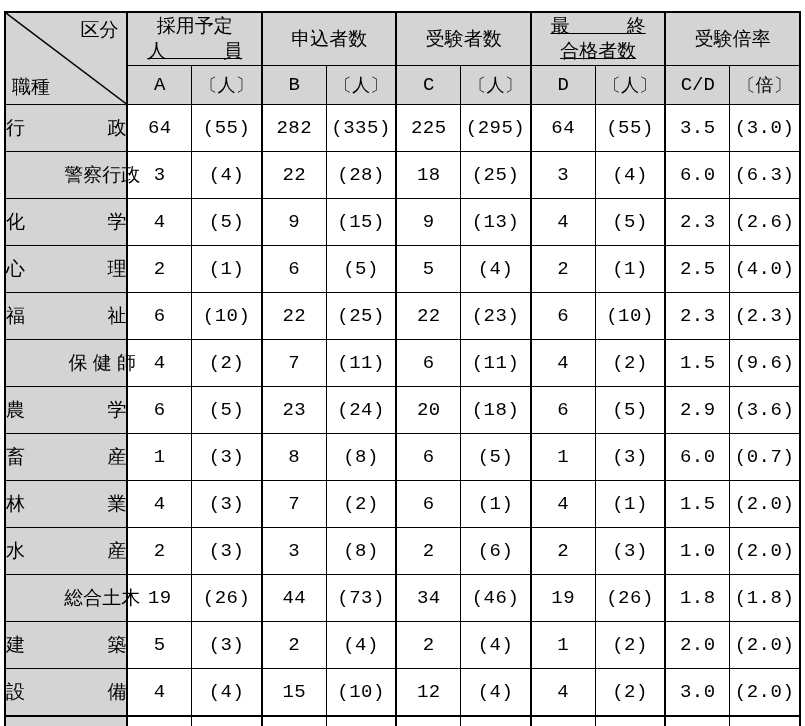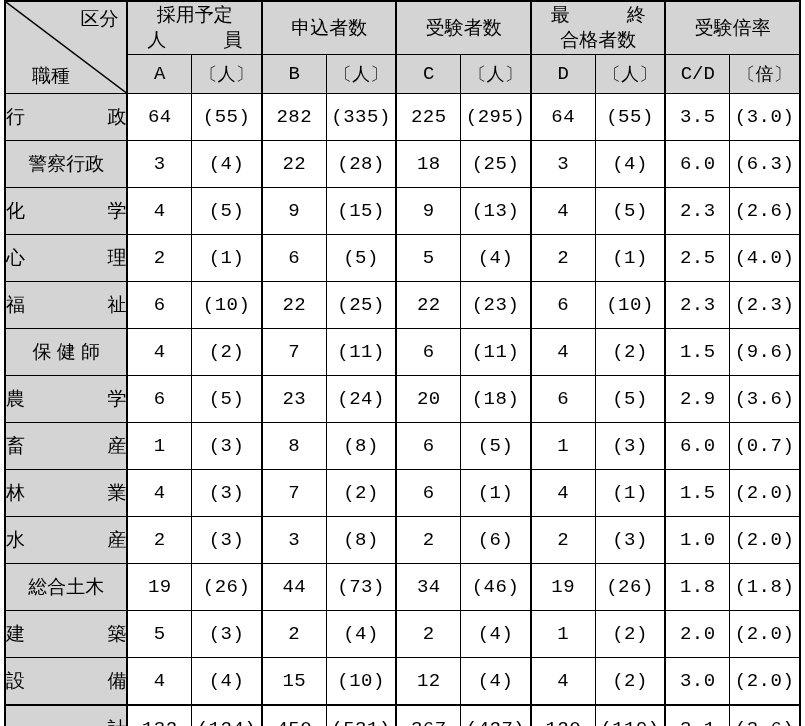--- a/index.html
+++ b/index.html
@@ -19,7 +19,7 @@
     width: 805px;
     height: 726px;
     box-sizing: border-box;
-    padding: 0 4px 4px 4px;
+    padding: 11px 4px 4px 4px;
   }
   table.exam {
     border-collapse: collapse;

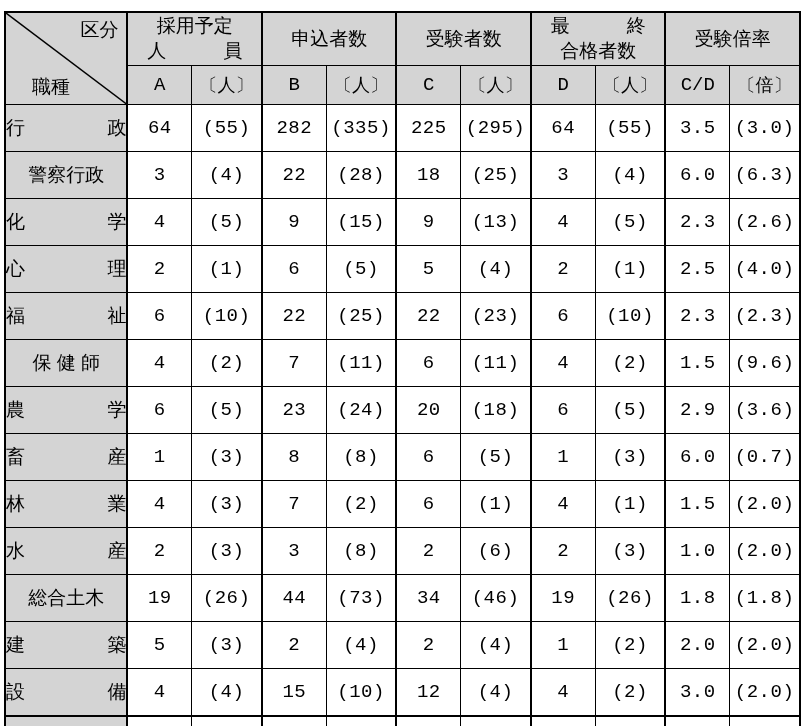--- a/index.html
+++ b/index.html
@@ -122,7 +122,7 @@
   }
   .thick-left { border-left: 2px solid #000 !important; }
   .hdr-group.thick-left, .hdr-sub.thick-left { border-left: 2px solid #000 !important; }
-  .nowrap { white-space: nowrap; }
+  .nowrap { white-space: nowrap; text-decoration: underline; }
 </style>
 </head>
 <body>

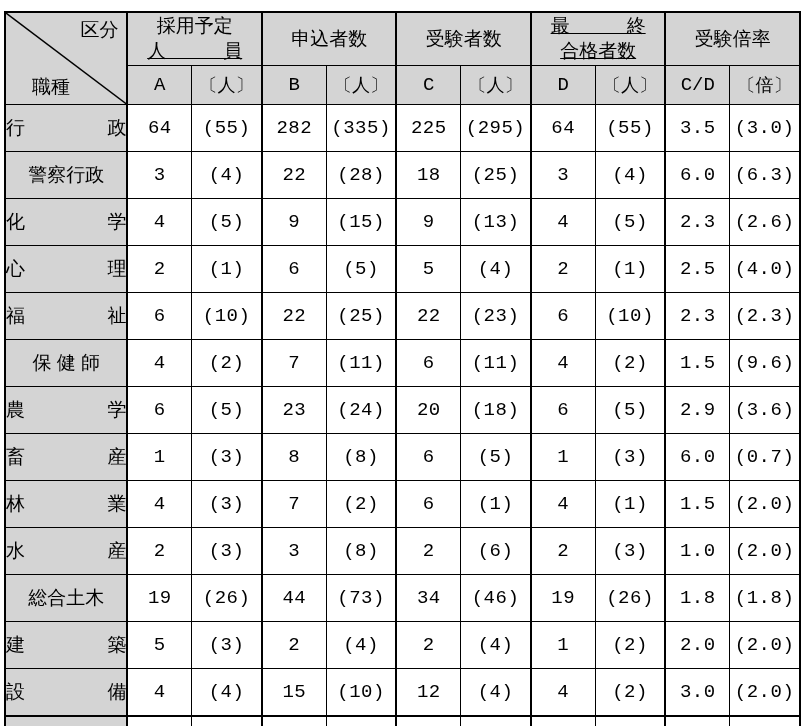--- a/index.html
+++ b/index.html
@@ -81,7 +81,6 @@
     bottom: 4px;
     left: 6px;
     font-size: 19px;
-    margin-left: 20px;
   }
   
   td.job {

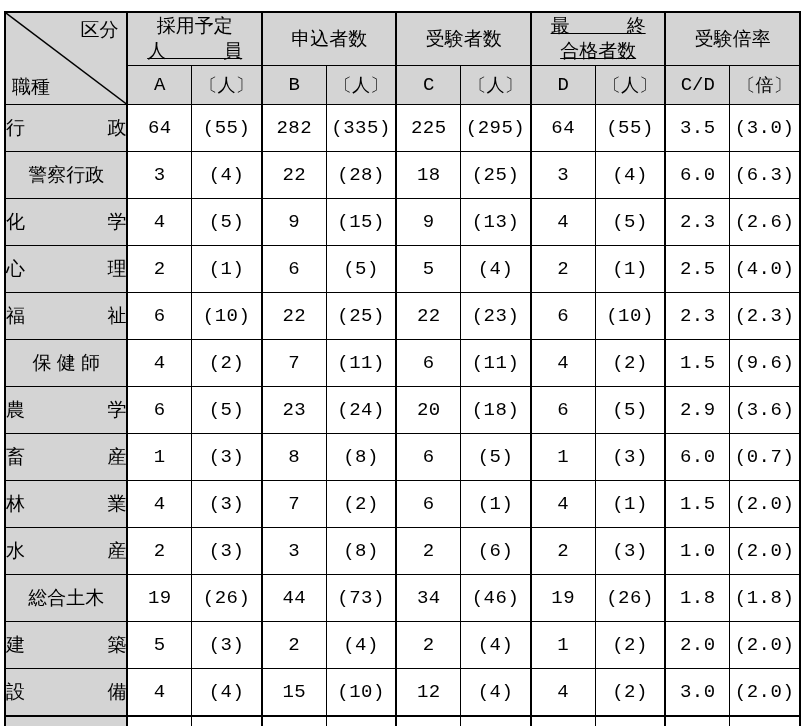--- a/index.html
+++ b/index.html
@@ -96,6 +96,7 @@
   }
   td.job .jt.center {
     justify-content: center;
+    margin-left: 36px;
   }
   td.job .jt.total {
     justify-content: flex-end;

